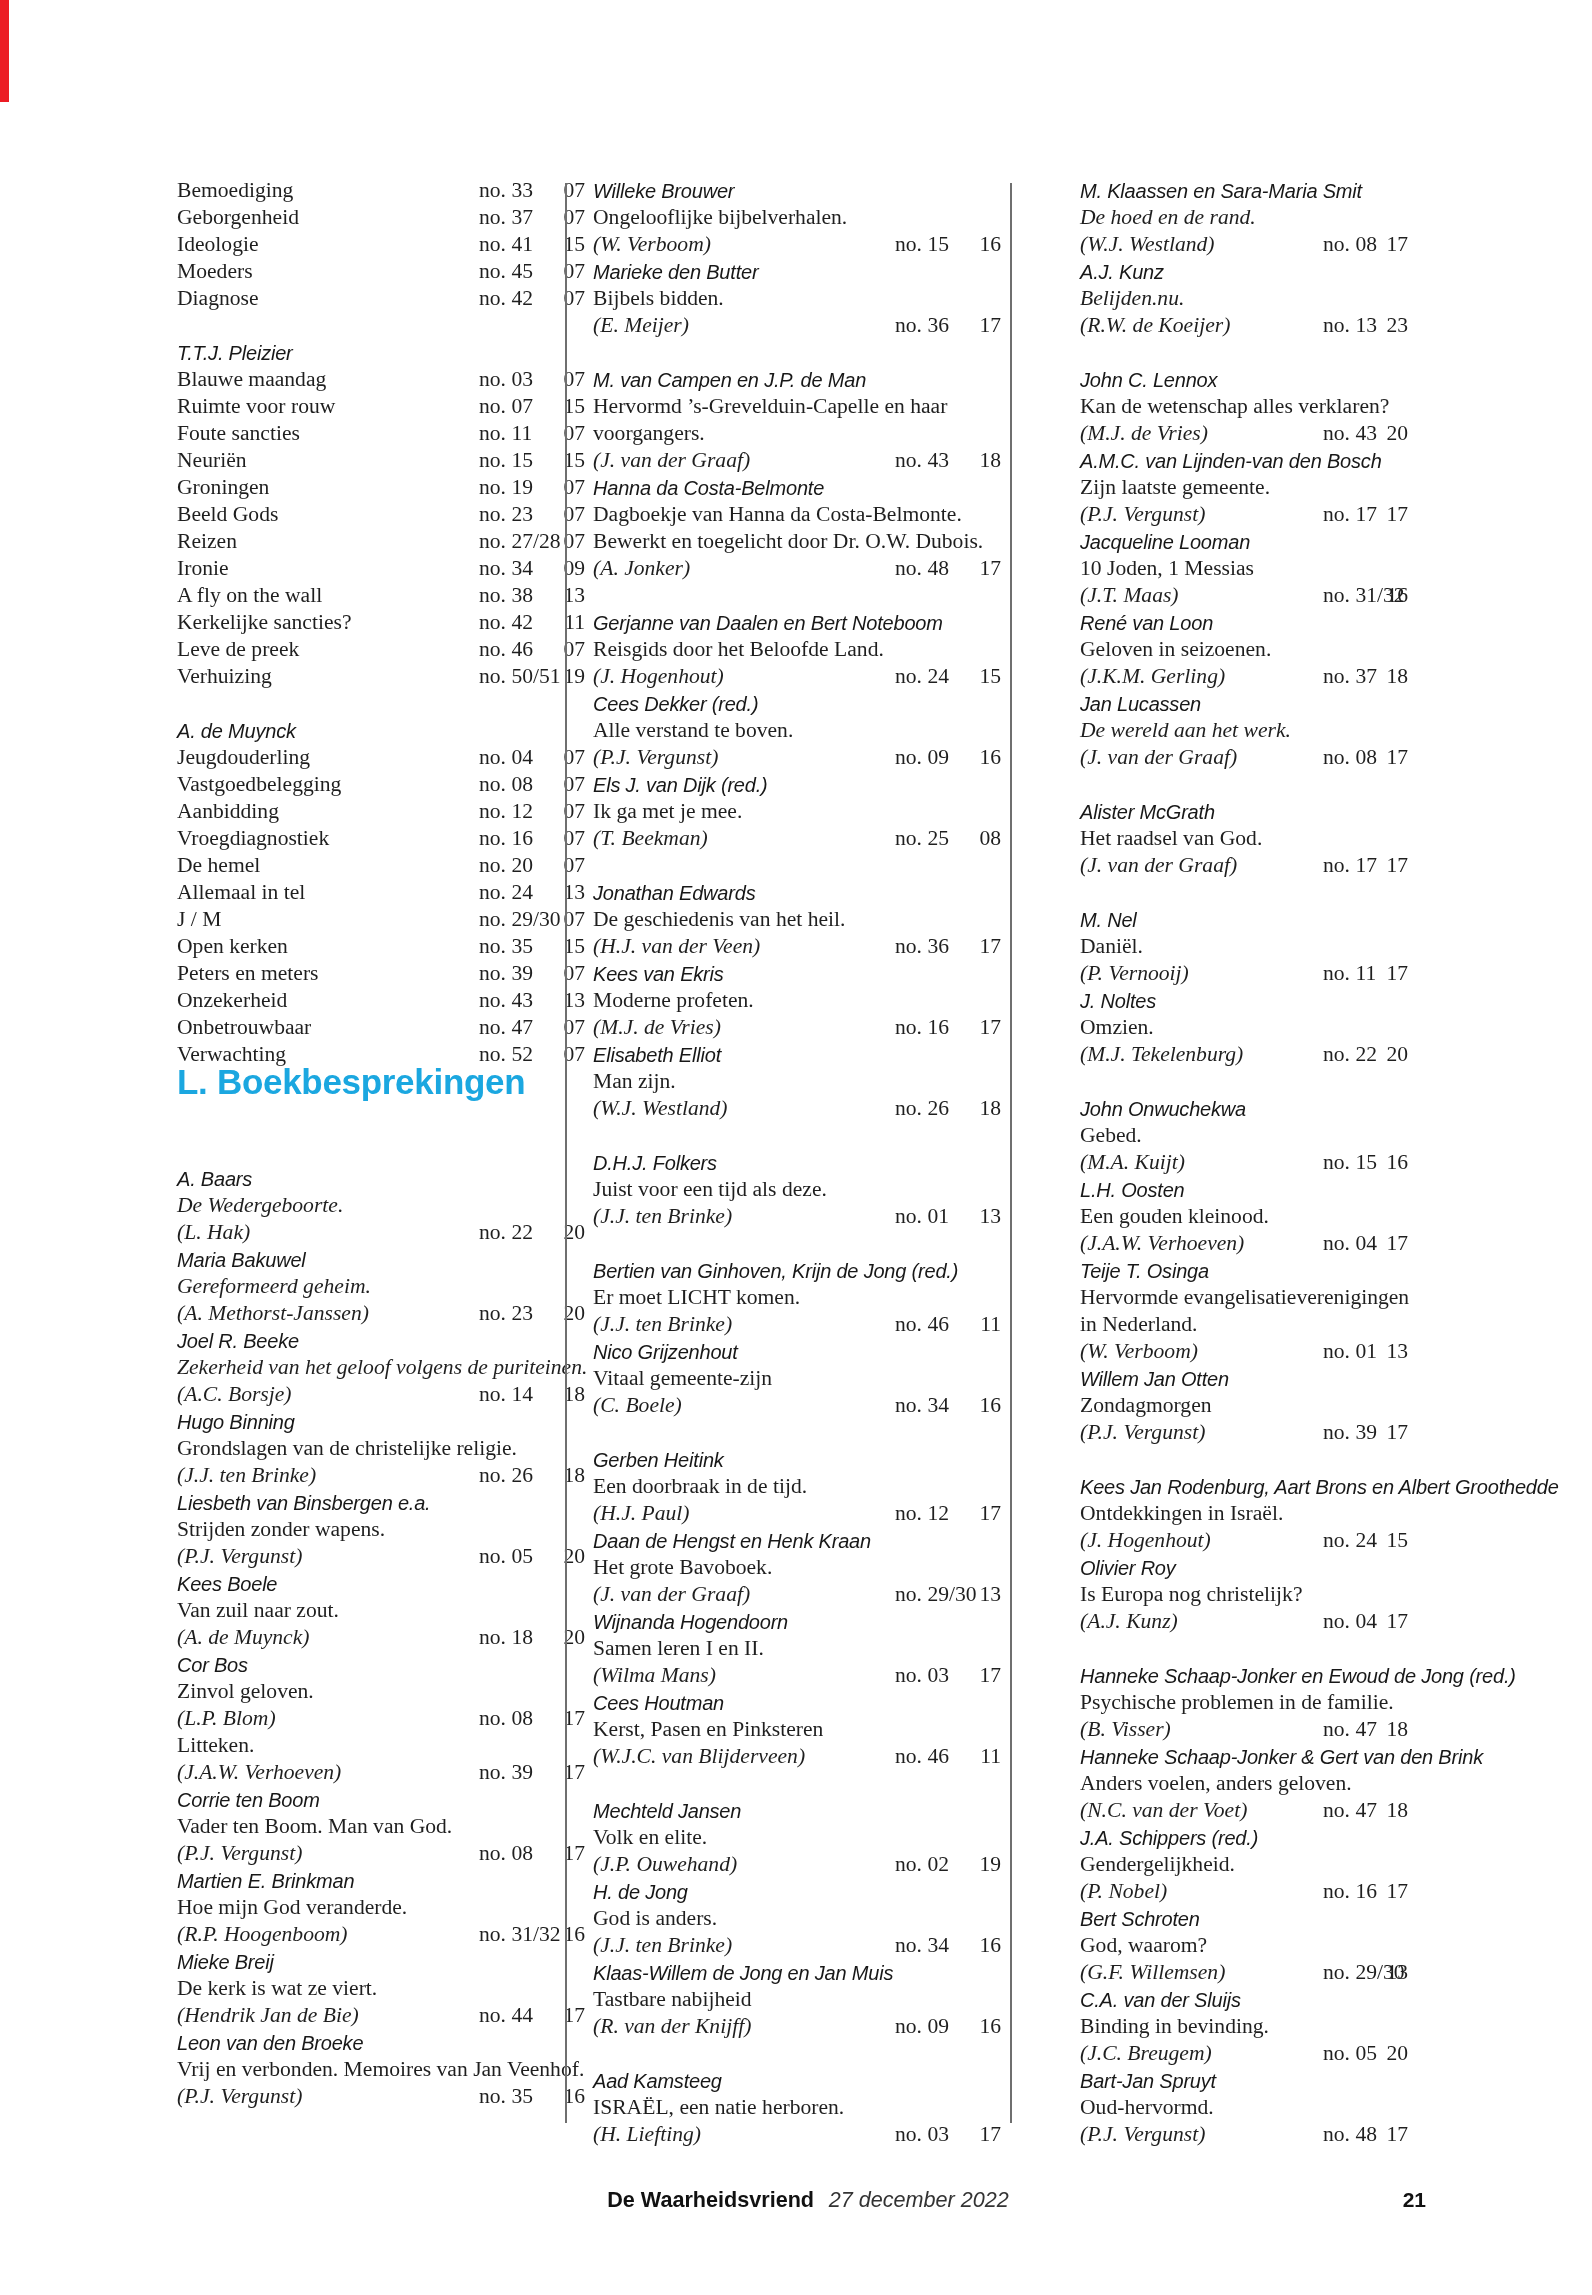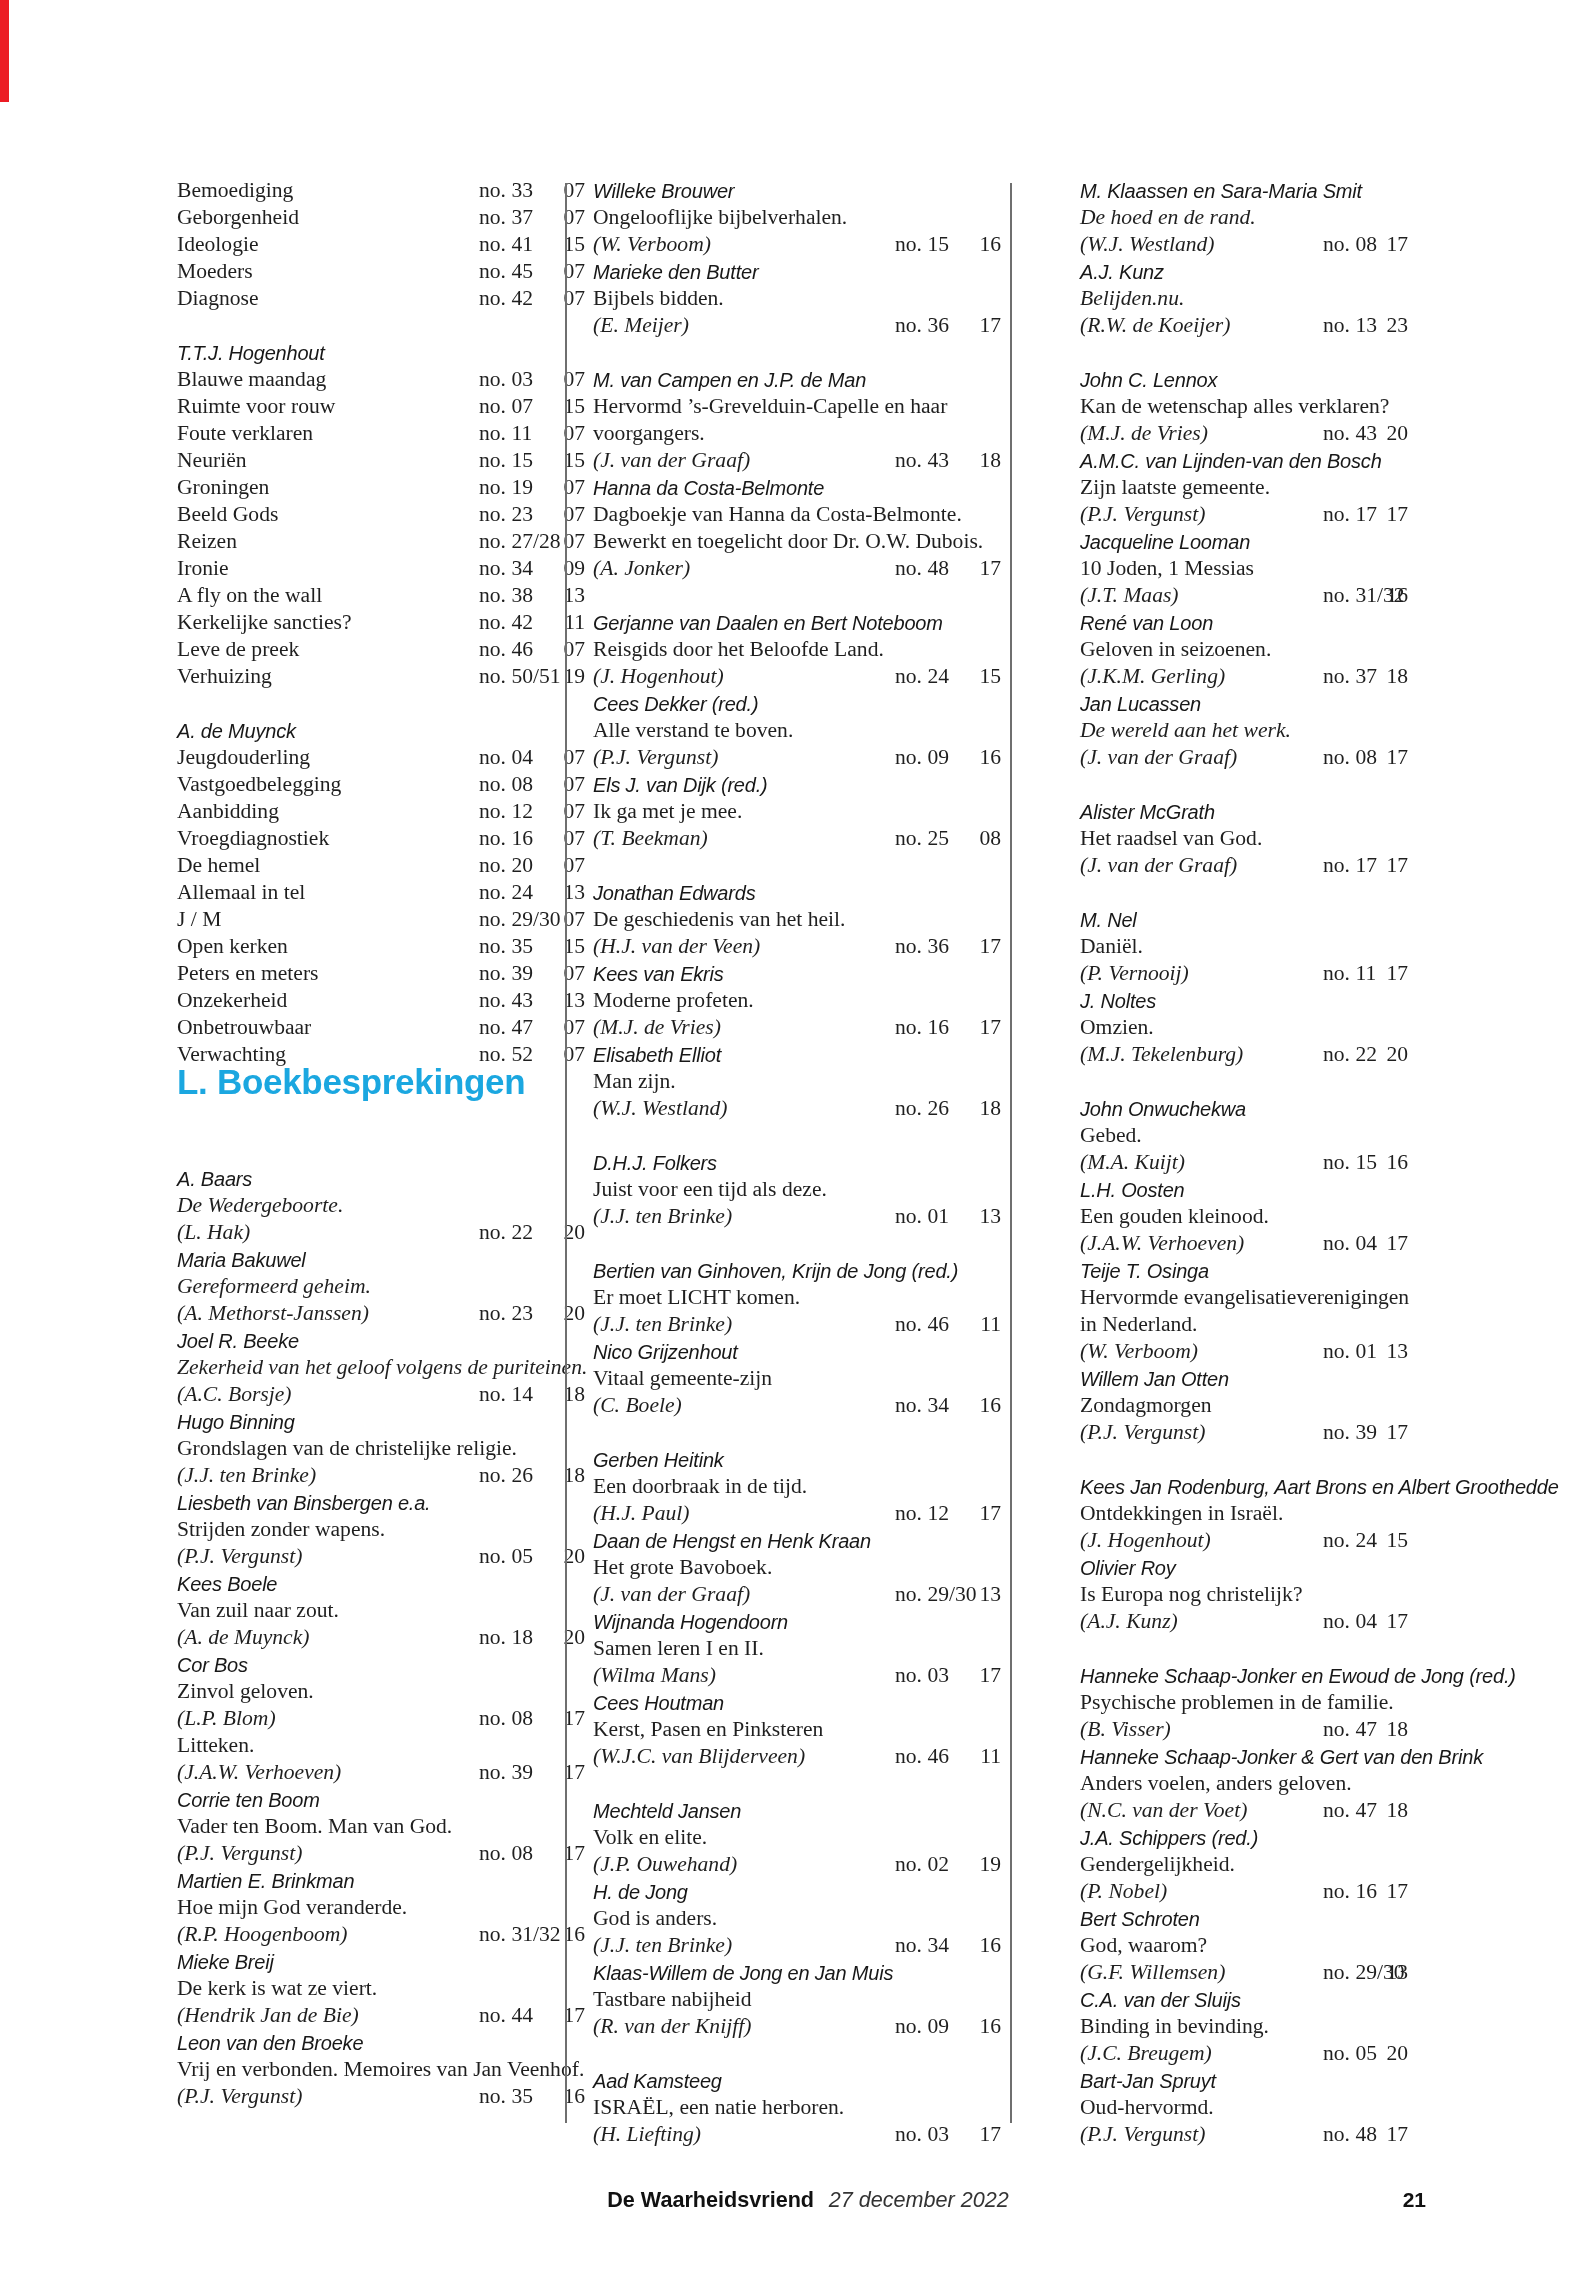--- a/index.html
+++ b/index.html
@@ -45,7 +45,7 @@
       <div class="line line--entry"><span class="txt">Moeders</span><span class="no">no. 45</span><span class="pg">07</span></div>
       <div class="line line--entry"><span class="txt">Diagnose</span><span class="no">no. 42</span><span class="pg">07</span></div>
       <div class="line line--blank"></div>
-      <div class="line line--author"><span class="txt">T.T.J. Hogenhout</span></div>
+      <div class="line line--author"><span class="txt">T.T.J. Pleizier</span></div>
       <div class="line line--entry"><span class="txt">Blauwe maandag</span><span class="no">no. 03</span><span class="pg">07</span></div>
       <div class="line line--entry"><span class="txt">Ruimte voor rouw</span><span class="no">no. 07</span><span class="pg">15</span></div>
       <div class="line line--entry"><span class="txt">Foute verklaren</span><span class="no">no. 11</span><span class="pg">07</span></div>

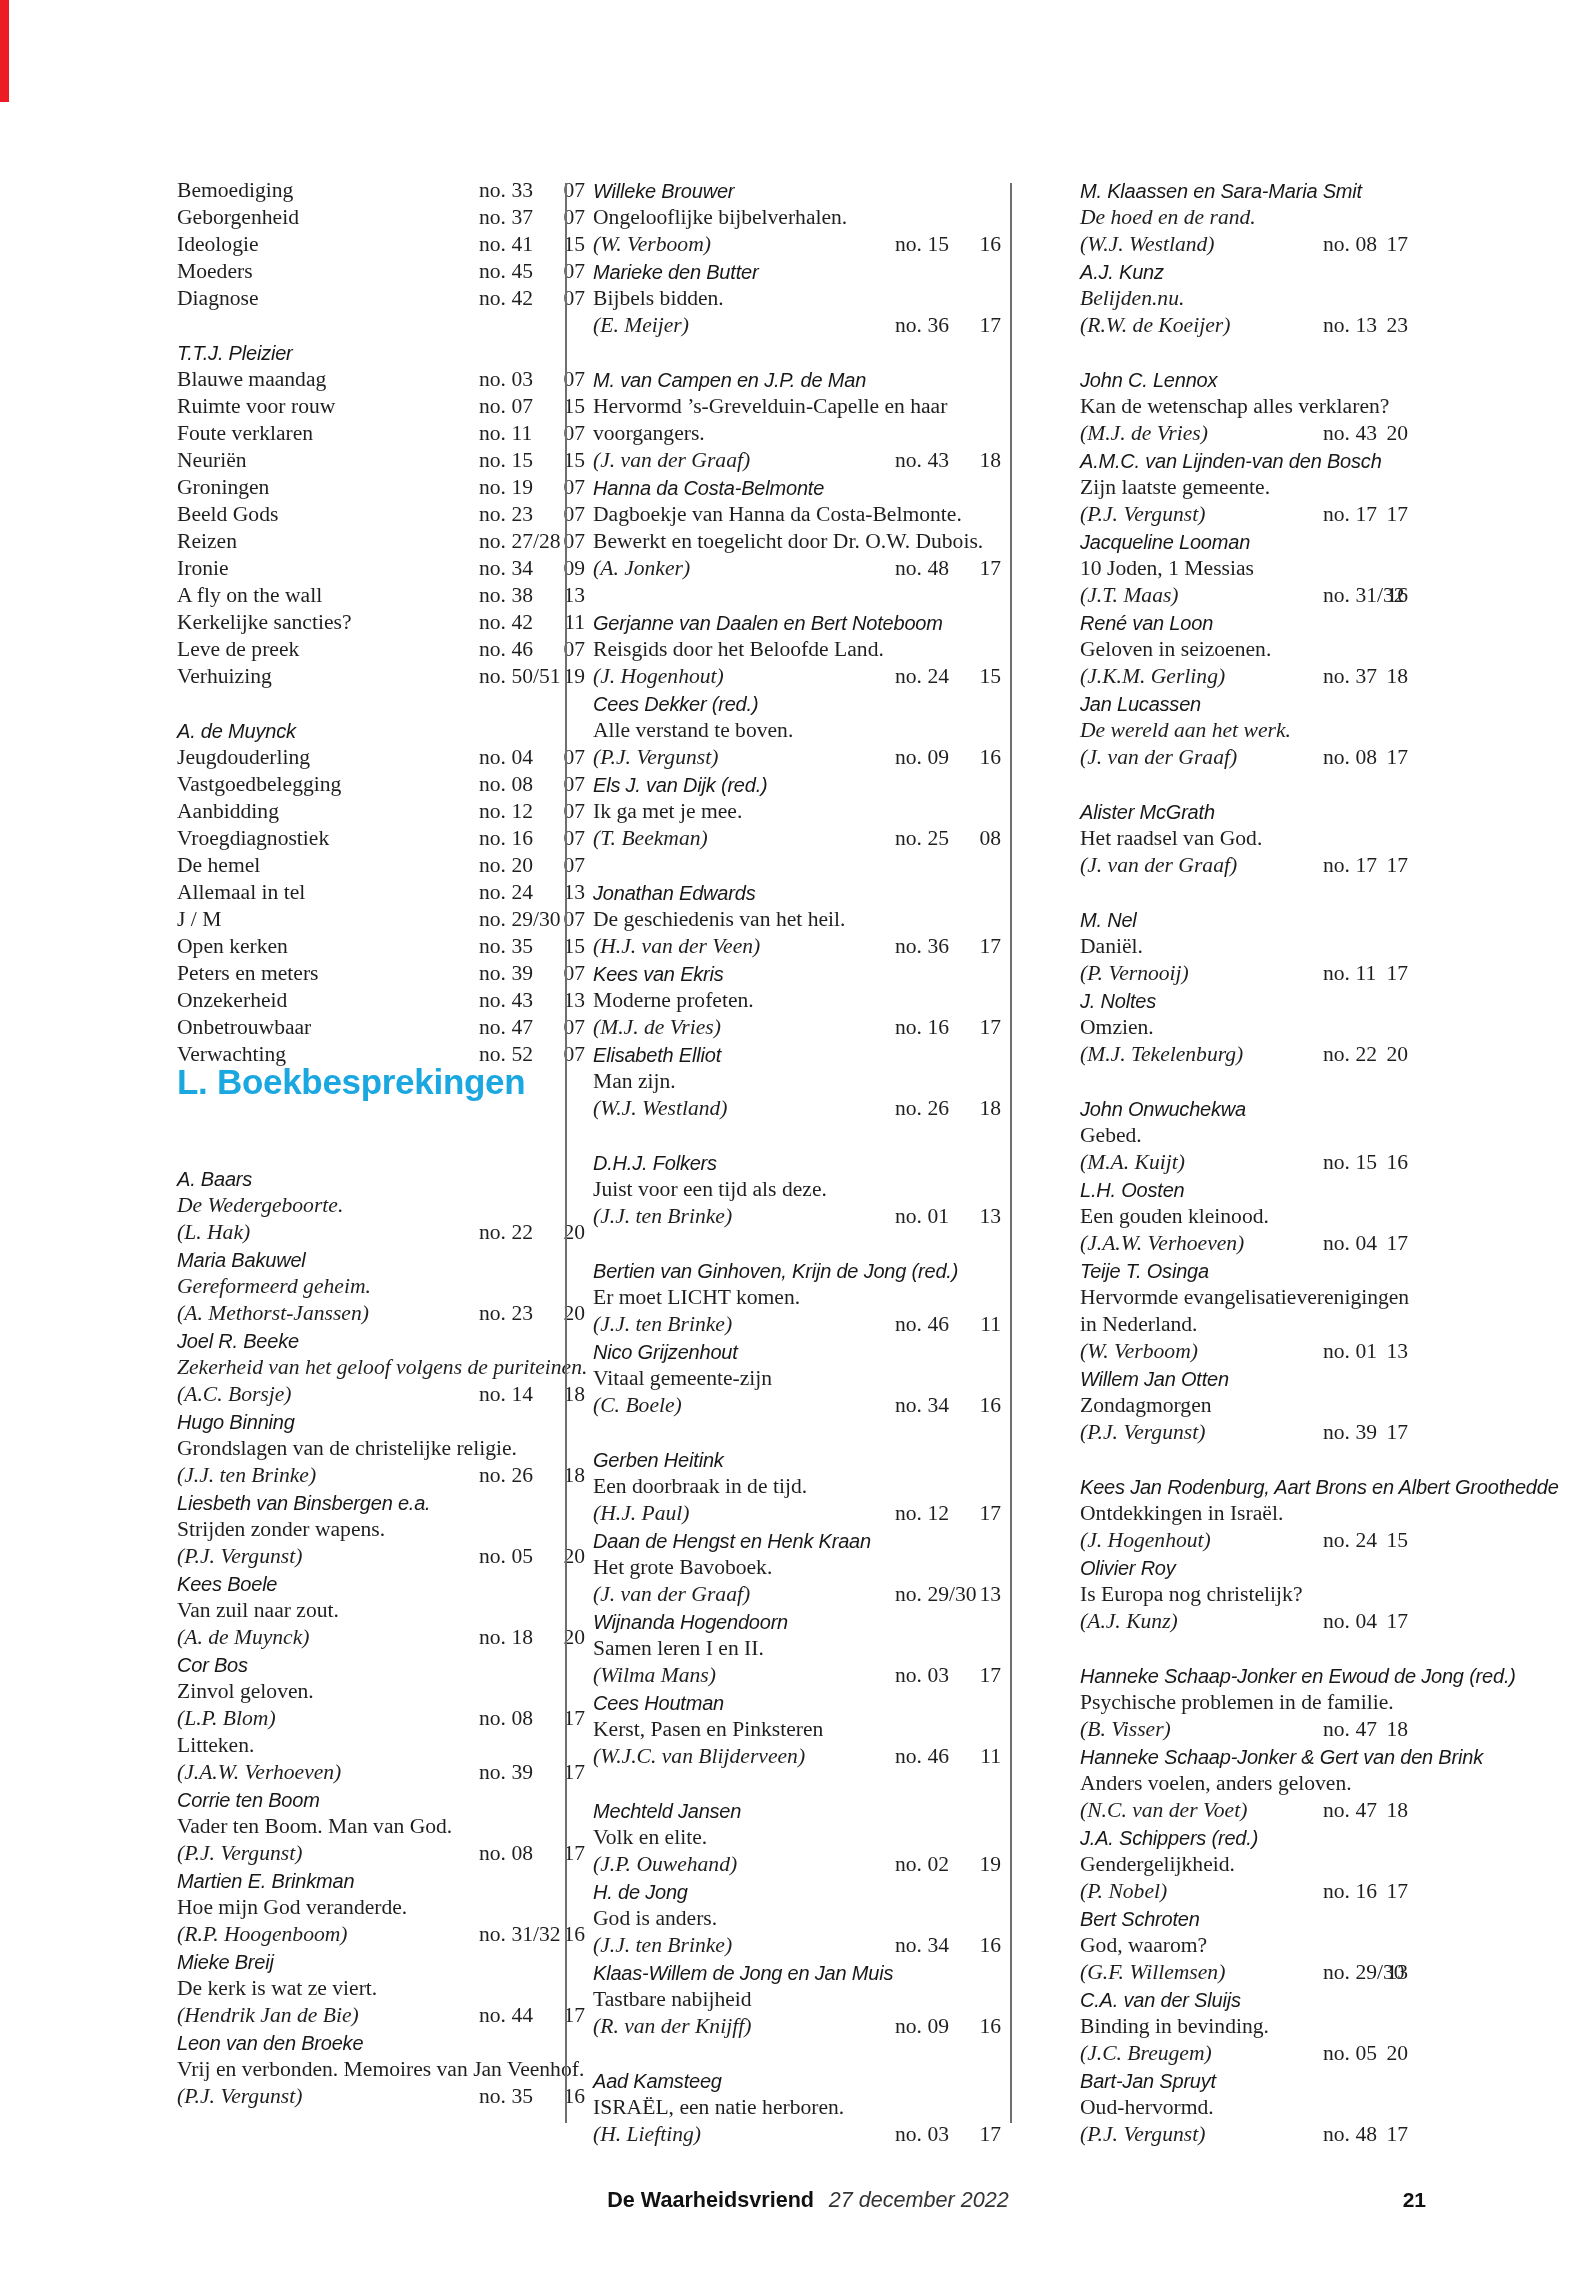--- a/index.html
+++ b/index.html
@@ -48,7 +48,7 @@
       <div class="line line--author"><span class="txt">T.T.J. Pleizier</span></div>
       <div class="line line--entry"><span class="txt">Blauwe maandag</span><span class="no">no. 03</span><span class="pg">07</span></div>
       <div class="line line--entry"><span class="txt">Ruimte voor rouw</span><span class="no">no. 07</span><span class="pg">15</span></div>
-      <div class="line line--entry"><span class="txt">Foute verklaren</span><span class="no">no. 11</span><span class="pg">07</span></div>
+      <div class="line line--entry"><span class="txt">Foute sancties</span><span class="no">no. 11</span><span class="pg">07</span></div>
       <div class="line line--entry"><span class="txt">Neuriën</span><span class="no">no. 15</span><span class="pg">15</span></div>
       <div class="line line--entry"><span class="txt">Groningen</span><span class="no">no. 19</span><span class="pg">07</span></div>
       <div class="line line--entry"><span class="txt">Beeld Gods</span><span class="no">no. 23</span><span class="pg">07</span></div>

